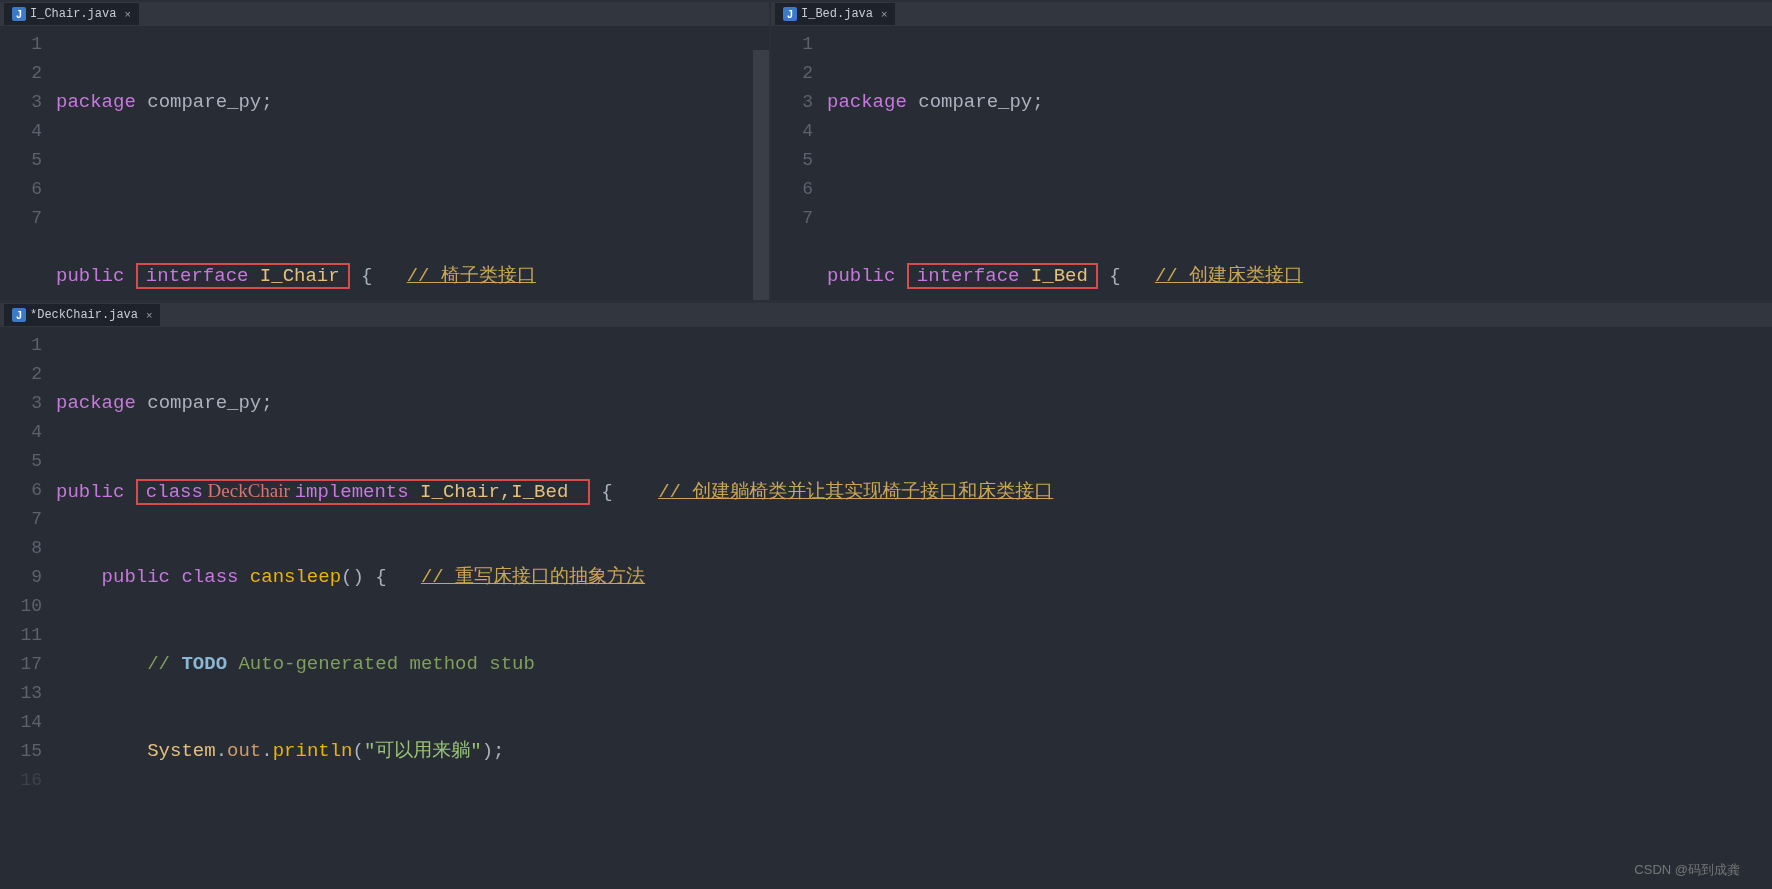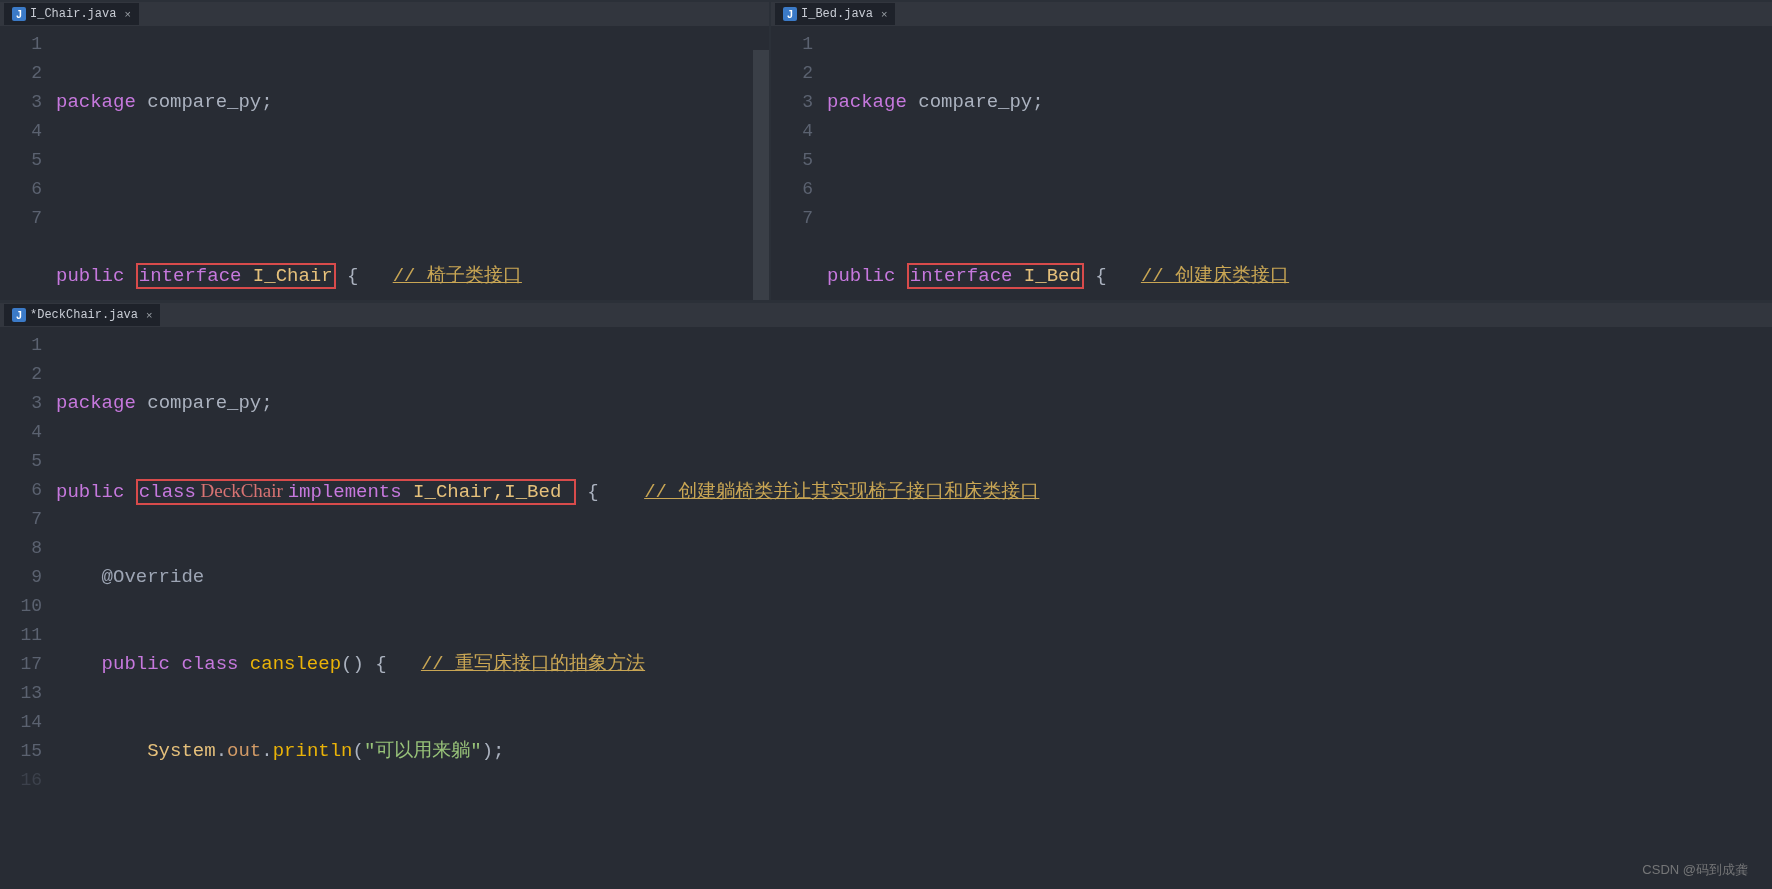--- a/index.html
+++ b/index.html
@@ -19,7 +19,7 @@
   .gutter .ln { height:29px; position:relative; }
   .code { flex:1; padding:4px 0 0 0; line-height:29px; white-space:pre; color:#abb2bf; position:relative; }
   .code-line { height:29px; padding-left:4px; position:relative; }
-  .hl-box { border:2px solid #d84b4b; padding:0 1px;text-align:center; }
+  .hl-box { border:2px solid #d84b4b; padding:0 8px;text-align:center; }
   .kw { color:#c678dd; font-weight:normal; }
   .type { color:#e5c07b; }
   .type-r { color:#d87373;font-family:Liberation Serif, serif; }

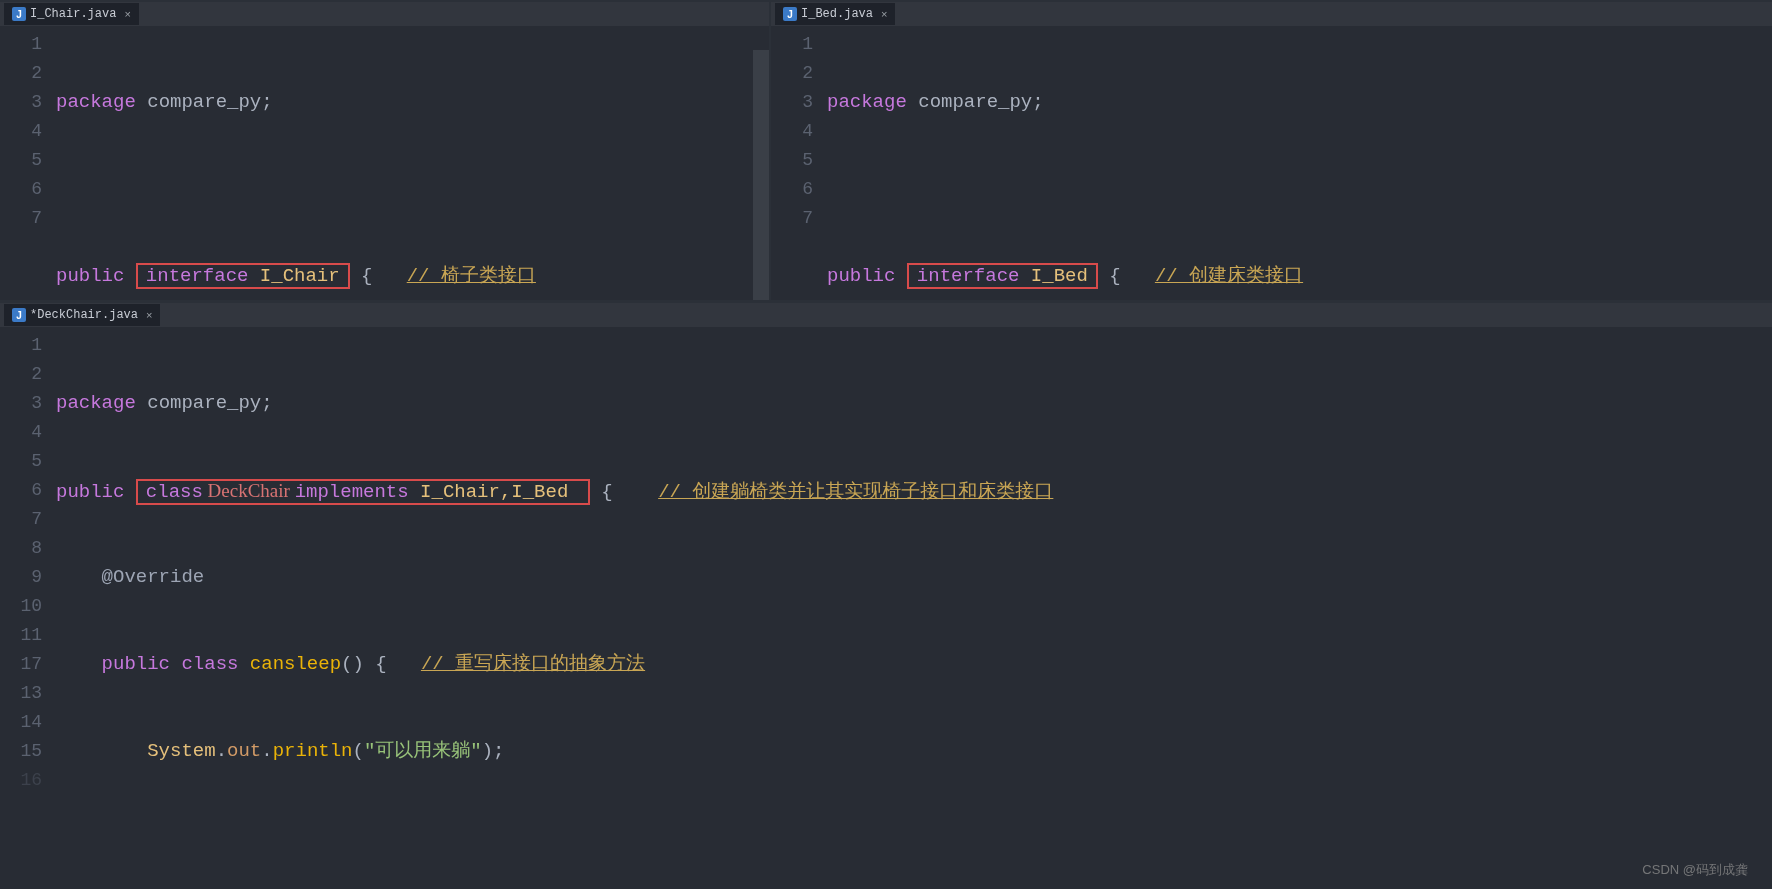--- a/index.html
+++ b/index.html
@@ -131,7 +131,6 @@
       <div class="code">
         <div class="code-line"><span class="kw">package</span><span> compare_py</span><span>;</span></div>
         <div class="code-line"><span class="kw">public</span><span> </span><span class="hl-box"><span class="kw">class</span><span class="type-r"> DeckChair </span><span class="kw">implements</span><span class="type"> I_Chair,I_Bed </span></span><span> </span><span>{    </span><span class="comment-y">// 创建躺椅类并让其实现椅子接口和床类接口</span></div>
-        <div class="code-line"><span>    </span><span class="override">@Override</span></div>
         <div class="code-line"><span>    </span><span class="kw">public</span><span class="kw"> class</span><span class="method"> cansleep</span><span>() {   </span><span class="comment-y">// 重写床接口的抽象方法</span></div>
         <div class="code-line"><span>        </span><span class="type">System</span><span>.</span><span style="color:#d19a66">out</span><span>.</span><span class="method">println</span><span>(</span><span class="str">"可以用来躺"</span><span>);</span></div>
         

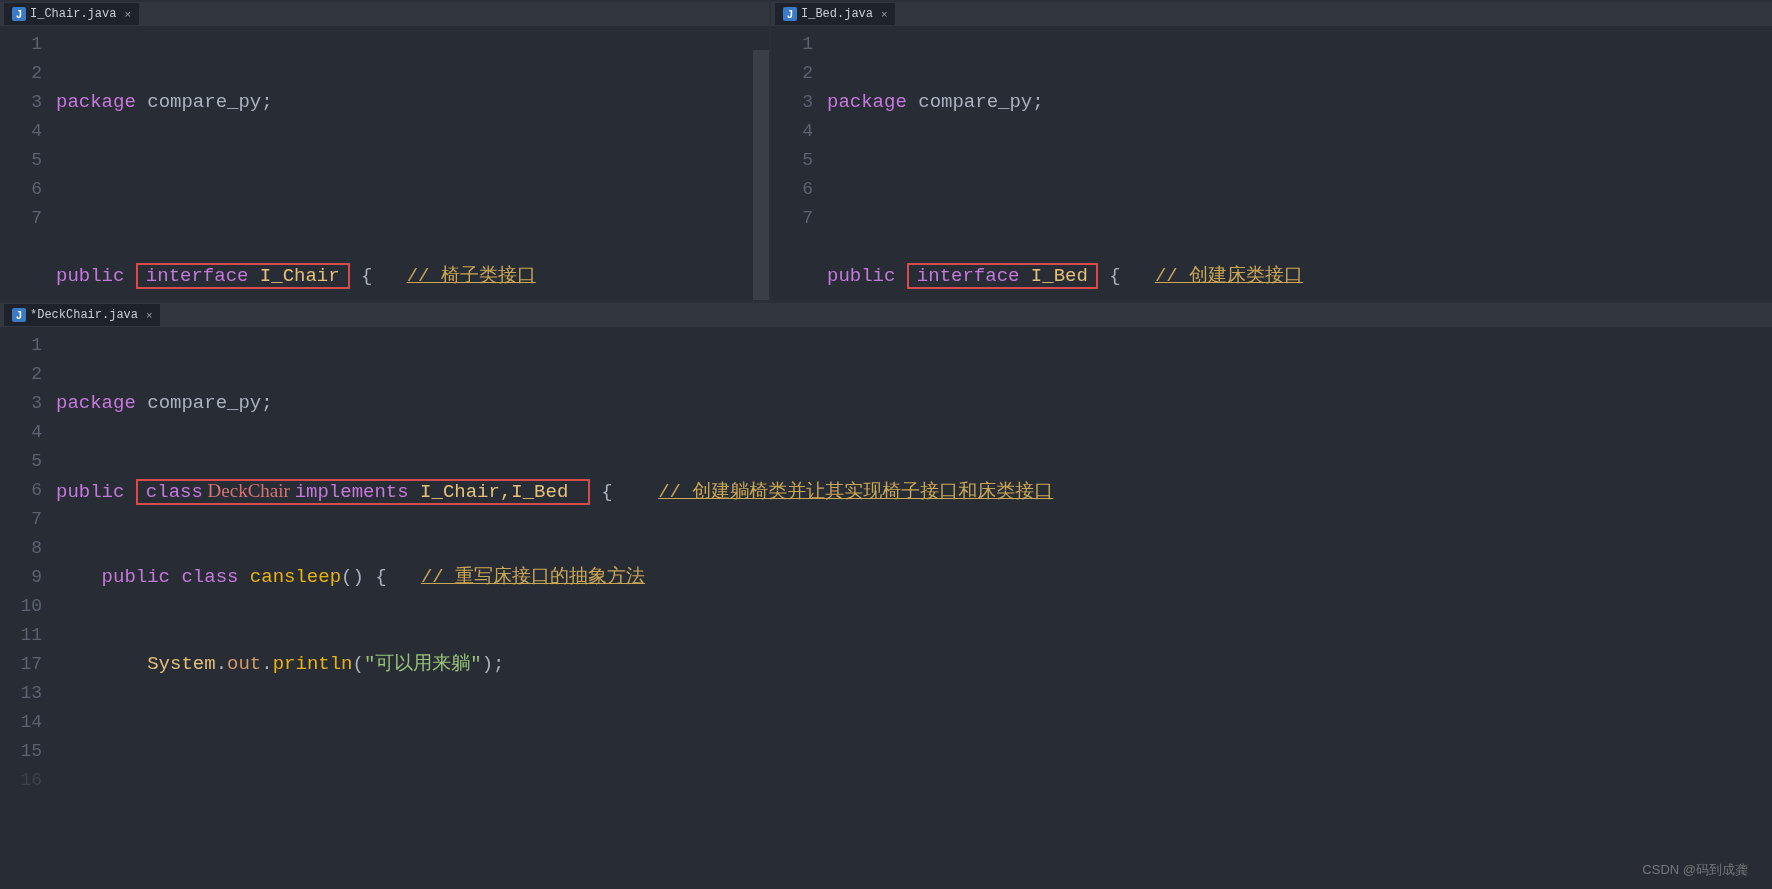--- a/index.html
+++ b/index.html
@@ -132,6 +132,7 @@
         <div class="code-line"><span class="kw">package</span><span> compare_py</span><span>;</span></div>
         <div class="code-line"><span class="kw">public</span><span> </span><span class="hl-box"><span class="kw">class</span><span class="type-r"> DeckChair </span><span class="kw">implements</span><span class="type"> I_Chair,I_Bed </span></span><span> </span><span>{    </span><span class="comment-y">// 创建躺椅类并让其实现椅子接口和床类接口</span></div>
         <div class="code-line"><span>    </span><span class="kw">public</span><span class="kw"> class</span><span class="method"> cansleep</span><span>() {   </span><span class="comment-y">// 重写床接口的抽象方法</span></div>
+        <div class="code-line"><span>        </span><span class="comment">// </span><span class="todo">TODO</span><span class="comment"> Auto-generated method stub</span></div>
         <div class="code-line"><span>        </span><span class="type">System</span><span>.</span><span style="color:#d19a66">out</span><span>.</span><span class="method">println</span><span>(</span><span class="str">"可以用来躺"</span><span>);</span></div>
         
         

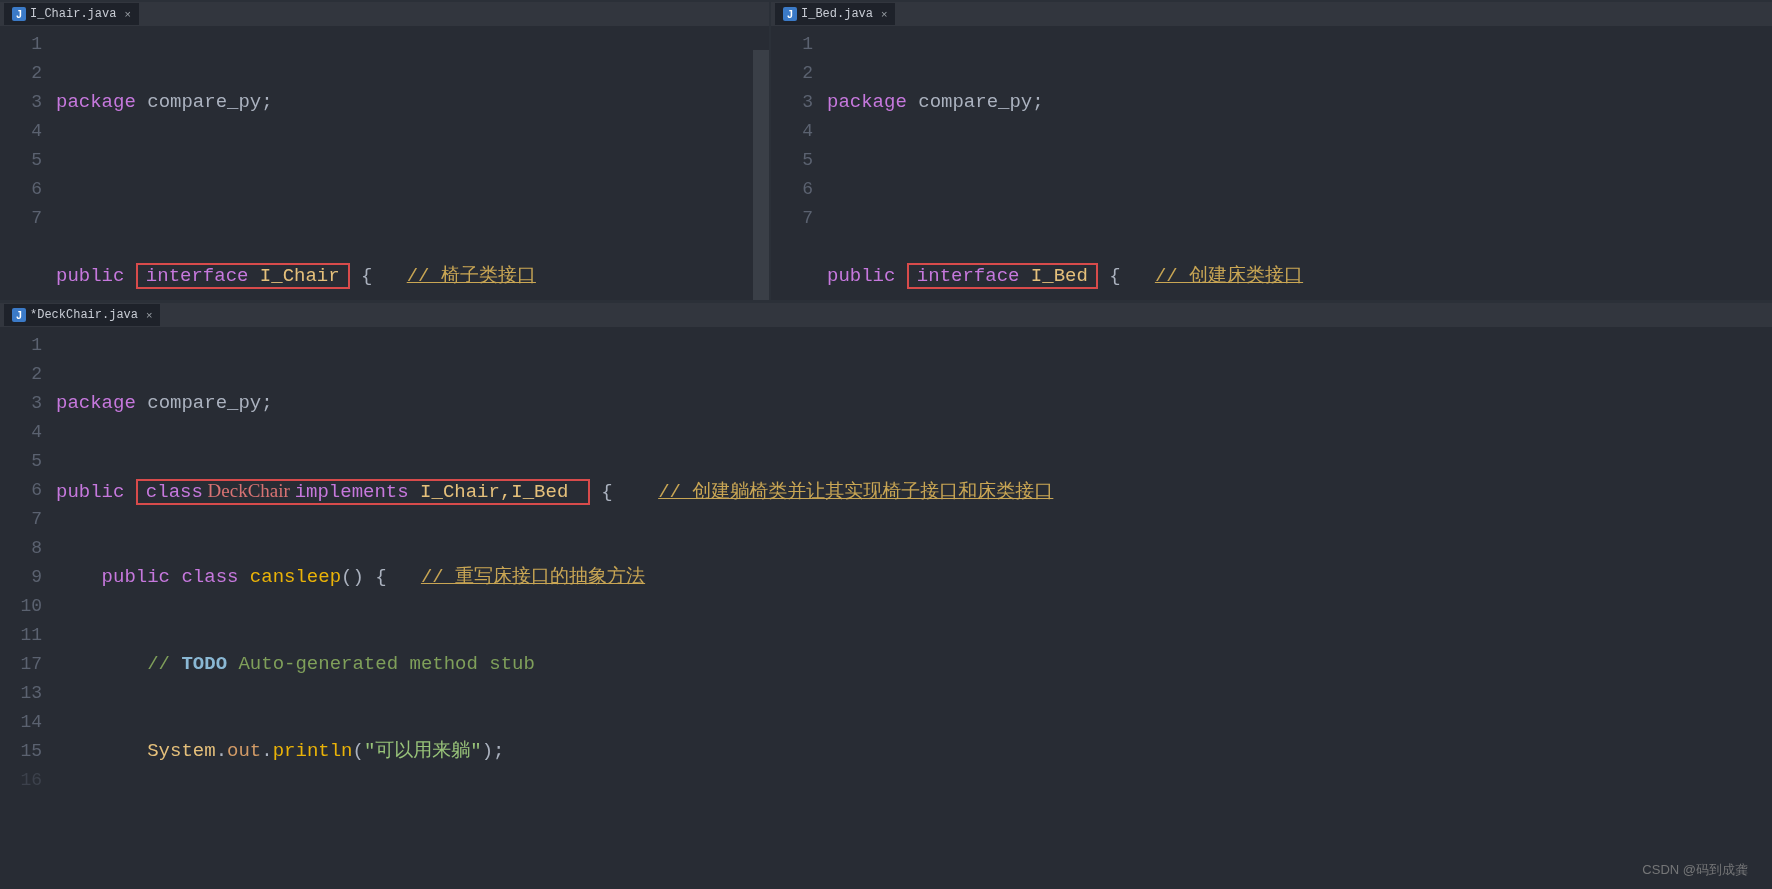--- a/index.html
+++ b/index.html
@@ -31,7 +31,7 @@
   .override { color:#9da5b4; }
   .todo { color:#8ab8d4; font-weight:bold; }
   .scroll-hint { position:absolute; right:0; top:24px; bottom:0; width:16px; background:#3a3f47; }
-  .watermark { position:absolute; right:24px; bottom:10px; color:#888; font-family:sans-serif; font-size:13px; opacity:0.8; pointer-events:none; }
+  .watermark { position:absolute; right:32px; bottom:10px; color:#888; font-family:sans-serif; font-size:13px; opacity:0.8; pointer-events:none; }
 </style>
 </head>
 <body>

